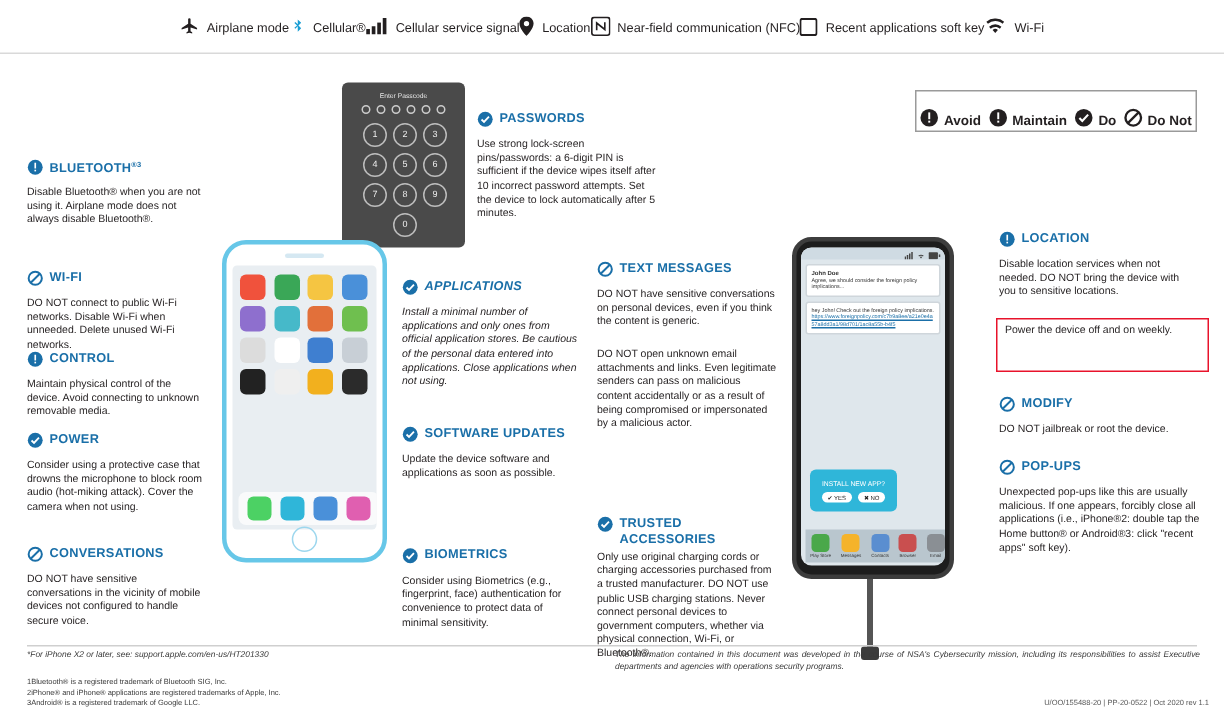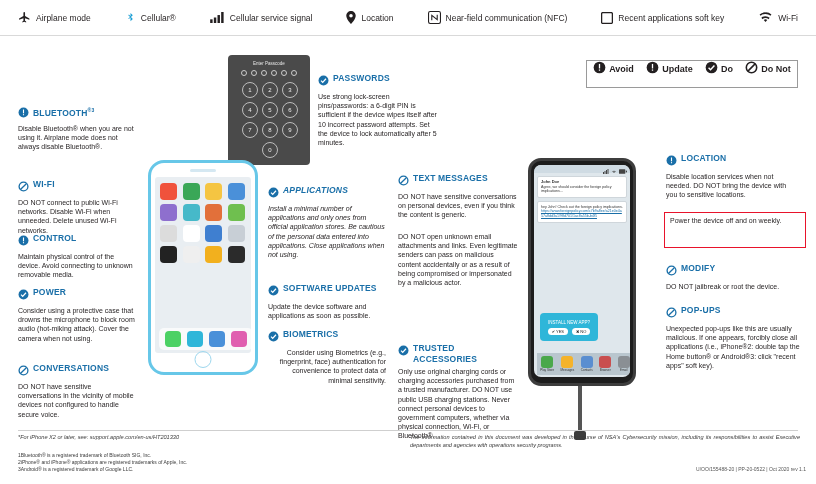--- a/index.html
+++ b/index.html
@@ -14,7 +14,7 @@
   
   #topbar{
     position:absolute;left:0;top:0;width:816px;height:36px;
-    display:flex;align-items:center;justify-content:space-between;
+    display:flex;align-items:center;justify-content:center;
     padding:0 18px;box-sizing:border-box;
     border-bottom:1px solid #d9d9d9;
     background:#ffffff;

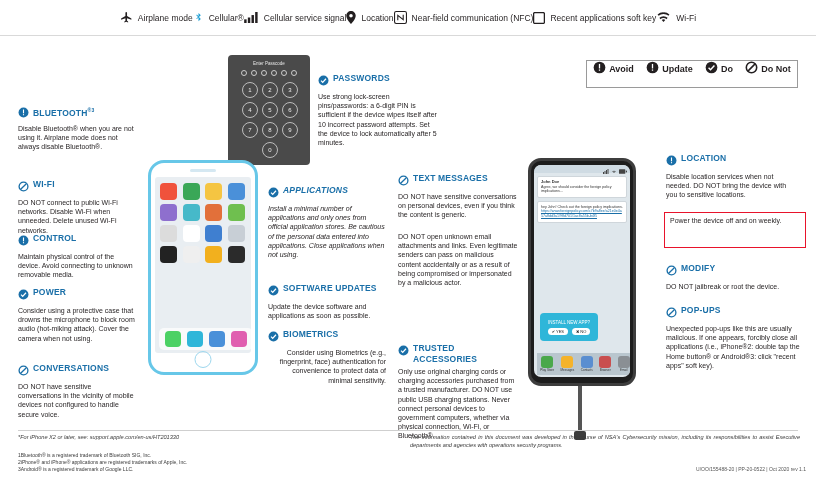--- a/index.html
+++ b/index.html
@@ -23,9 +23,9 @@
   .topitem svg{display:block;}
   
   #legend{
-    position:absolute;right:18px;top:60px;width:212px;height:28px;
+    position:absolute;right:18px;top:60px;width:188px;height:28px;
     border:1px solid #9a9a9a;background:#fff;
-    display:flex;align-items:flex-start;justify-content:space-around;
+    display:flex;align-items:flex-end;justify-content:space-around;
     box-sizing:border-box;
   }
   .leg{display:flex;align-items:center;gap:3px;font-size:9px;font-weight:bold;color:#231f20;}

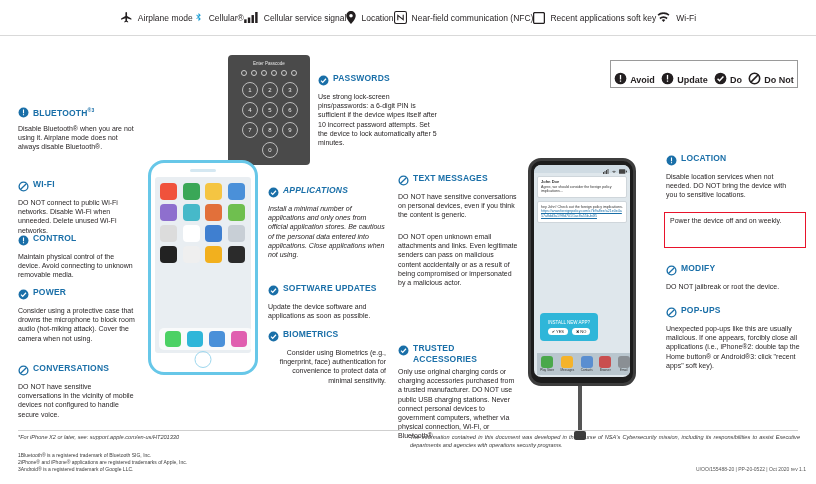--- a/index.html
+++ b/index.html
@@ -205,7 +205,7 @@
           <rect x="9" y="13" width="2" height="2" fill="#fff"></rect>
         </svg>
     </span>
-    <span>Update</span>
+    <span>Maintain</span>
   </div>
   <div class="leg">
     <span>

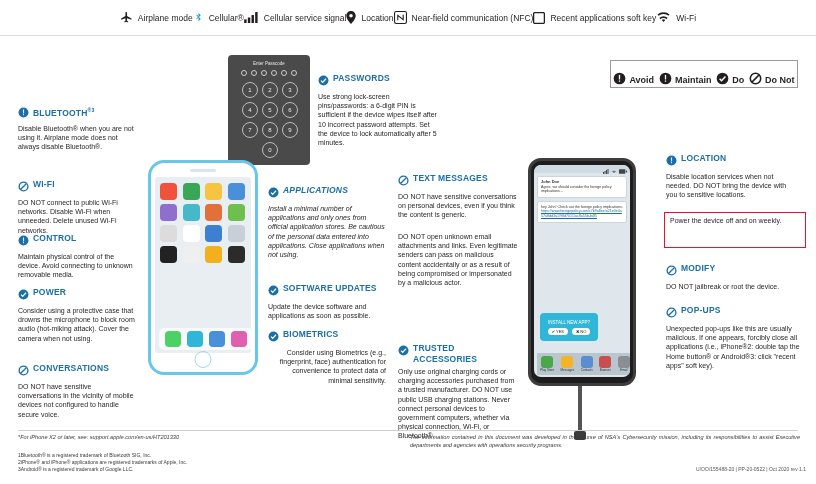--- a/index.html
+++ b/index.html
@@ -390,7 +390,7 @@
   <div class="body">Update the device software and applications as soon as possible.</div>
 </div>
 
-<div class="block" style="left:268px;top:328px;width:118px;text-align:right;">
+<div class="block" style="left:268px;top:363px;width:118px;">
   <div class="hdr">
     <span class="badge">
       <svg width="11" height="11" viewBox="0 0 20 20">

